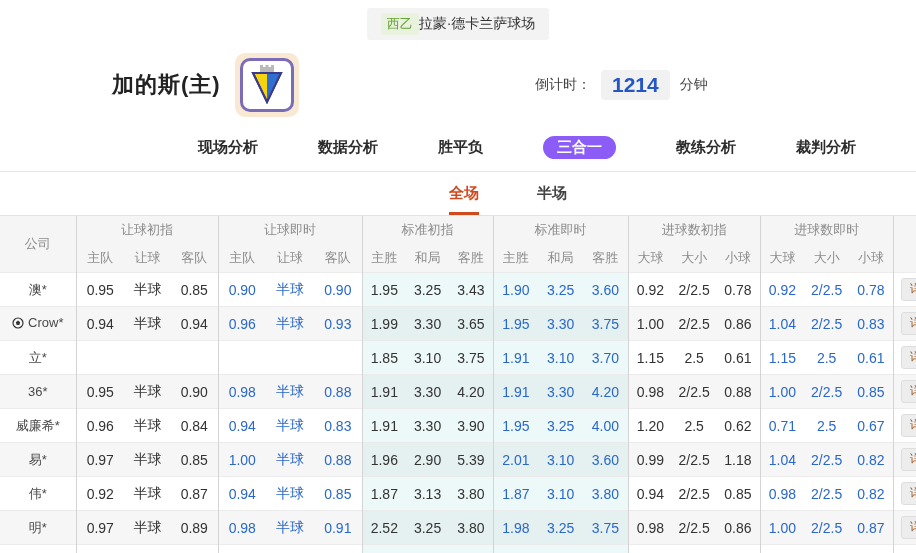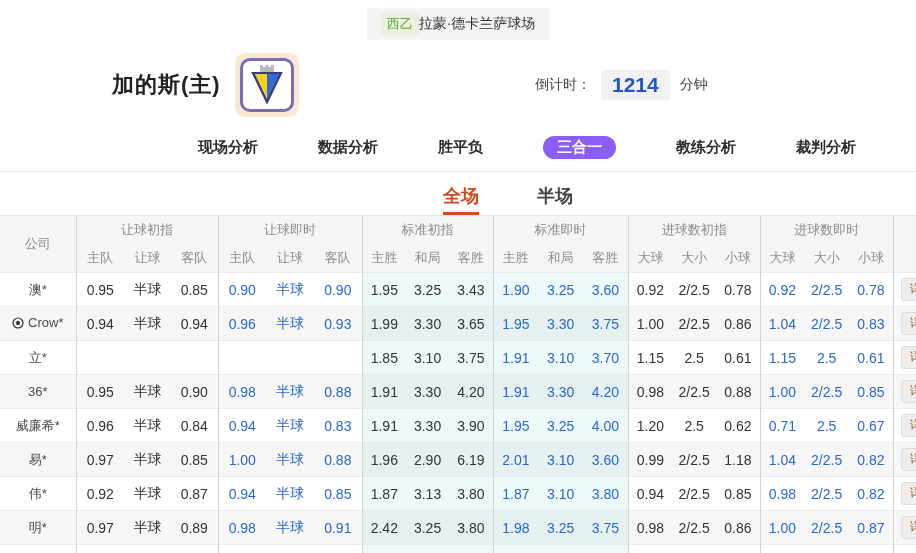--- a/index.html
+++ b/index.html
@@ -35,7 +35,7 @@
 
   
   .sub-tabs { display: flex; justify-content: center; gap: 58px; padding: 12px 0 0 100px; height: 43px; }
-  .sub-tab { font-size: 18px; font-weight: bold; color: #444; padding-bottom: 8px; cursor: pointer; }
+  .sub-tab { font-size: 15px; font-weight: bold; color: #444; padding-bottom: 8px; cursor: pointer; }
   .sub-tab.active { color: #cf4a1e; border-bottom: 3px solid #cf4a1e; }
 
   

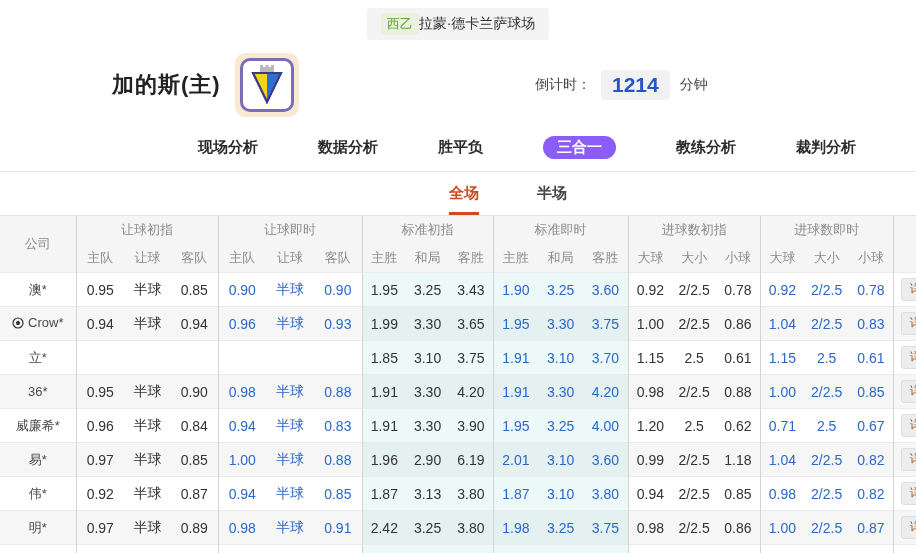--- a/index.html
+++ b/index.html
@@ -295,7 +295,7 @@
         <td class="live">0.88</td>
         <td class="gline std">1.96</td>
         <td class="std">2.90</td>
-        <td class="std">6.19</td>
+        <td class="std">5.39</td>
         <td class="gline std live">2.01</td>
         <td class="std live">3.10</td>
         <td class="std live">3.60</td>

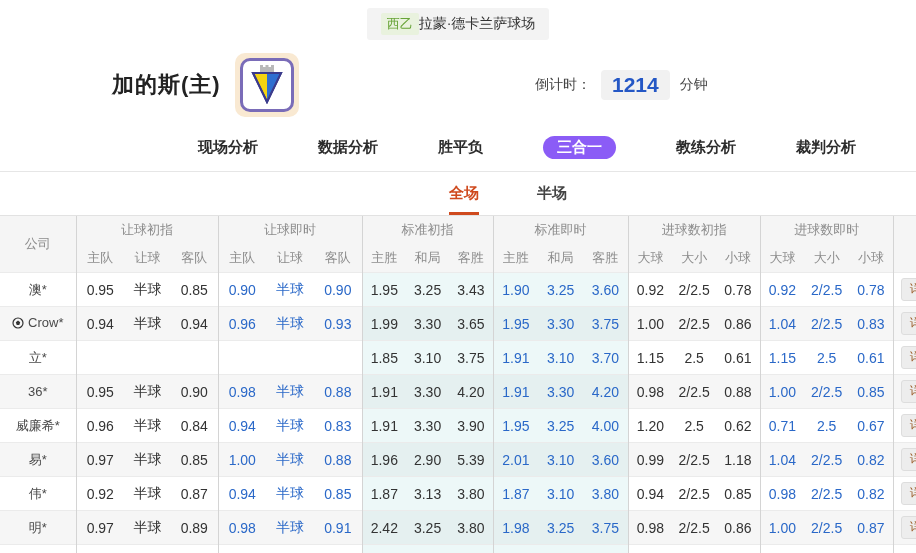--- a/index.html
+++ b/index.html
@@ -341,7 +341,7 @@
         <td class="gline live">0.98</td>
         <td class="live">半球</td>
         <td class="live">0.91</td>
-        <td class="gline std">2.42</td>
+        <td class="gline std">2.52</td>
         <td class="std">3.25</td>
         <td class="std">3.80</td>
         <td class="gline std live">1.98</td>

